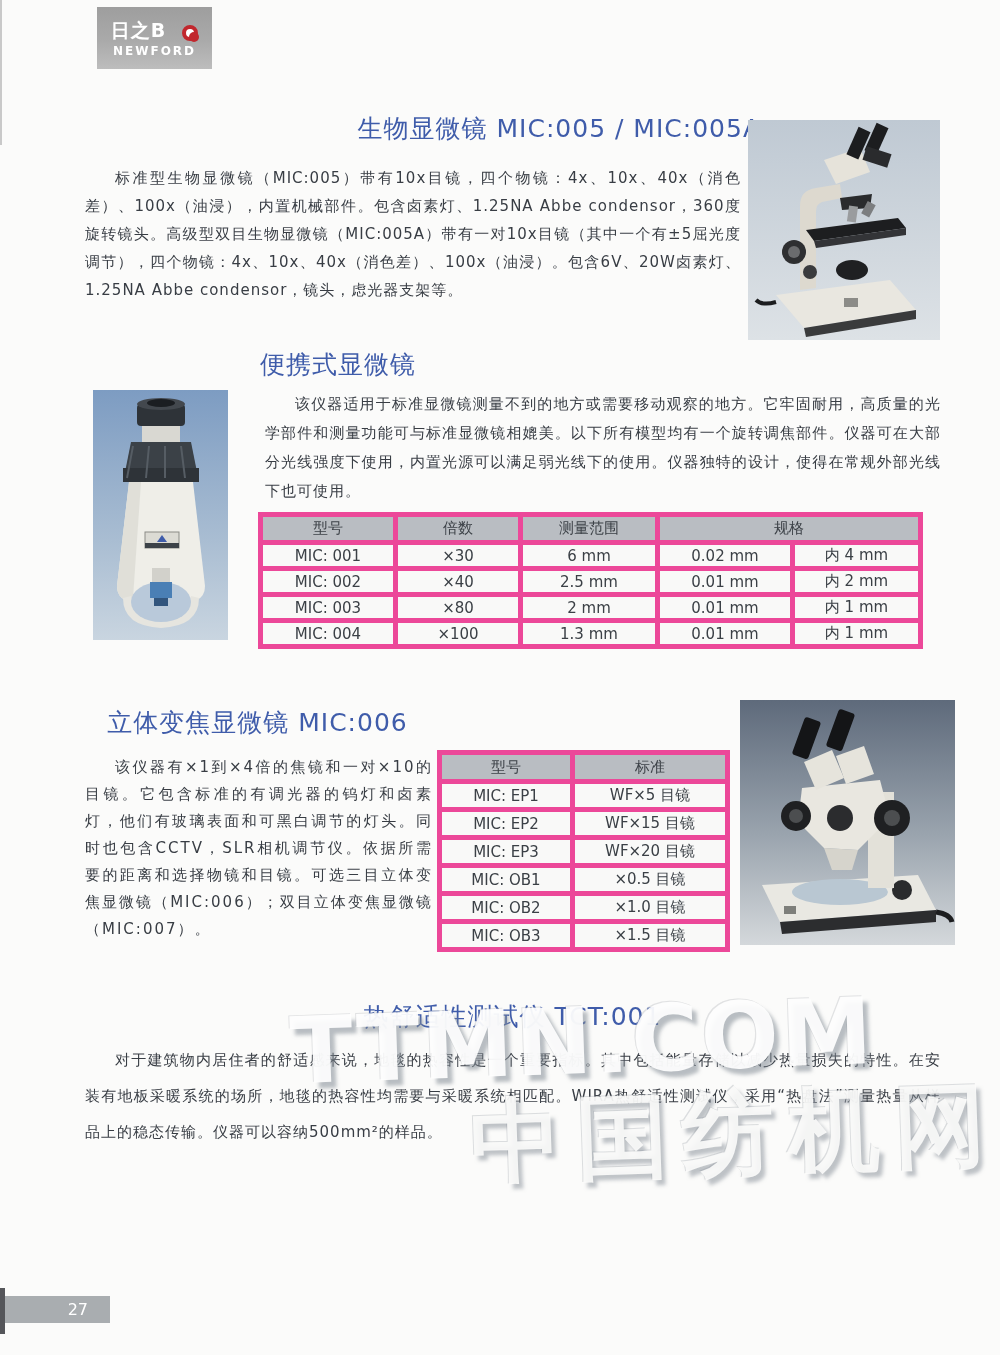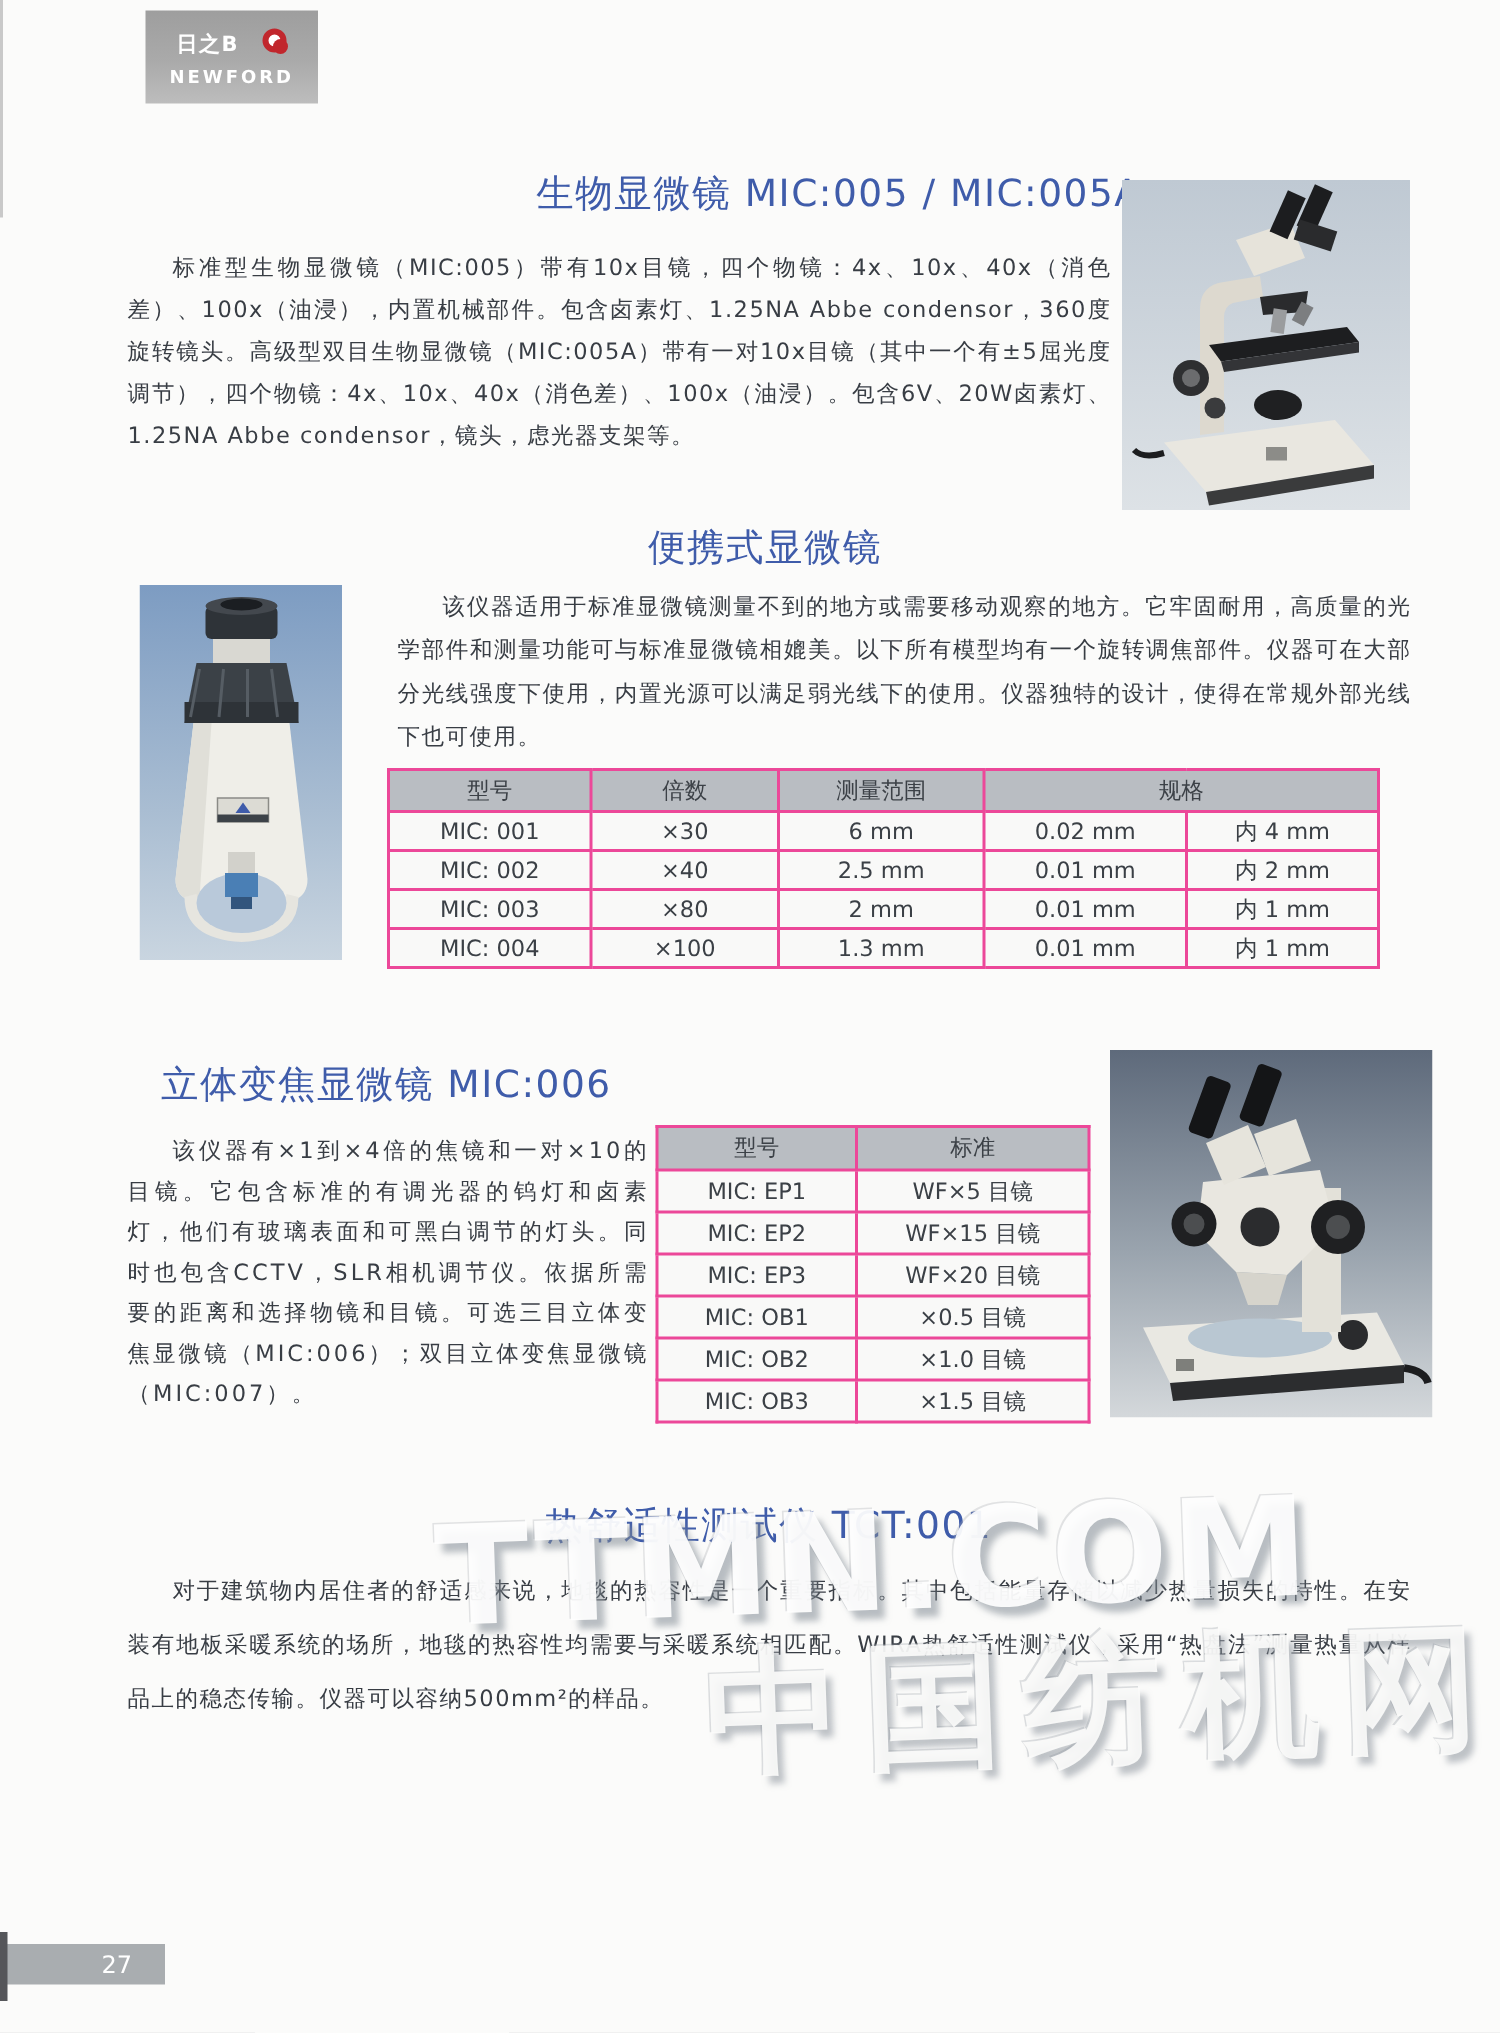--- a/index.html
+++ b/index.html
@@ -20,7 +20,7 @@
     display:flex; flex-direction:column; align-items:center; justify-content:center;
     color:#ffffff;
   }
-  .logo-row1 { display:flex; align-items:flex-start; gap:16px; font-size:14px; font-weight:bold; letter-spacing:1px; line-height:22px; }
+  .logo-row1 { display:flex; align-items:flex-end; gap:16px; font-size:19px; font-weight:bold; letter-spacing:1px; line-height:22px; }
   .logo-target { width:16px; height:16px; border:4px solid #c1272d; border-radius:50%; background:#fff; position:relative; }
   .logo-target::after { content:""; position:absolute; left:3px; top:3px; width:10px; height:10px; border-radius:50%; background:#c1272d; }
   .logo-row2 { font-size:12px; font-weight:bold; letter-spacing:2px; margin-top:3px; }

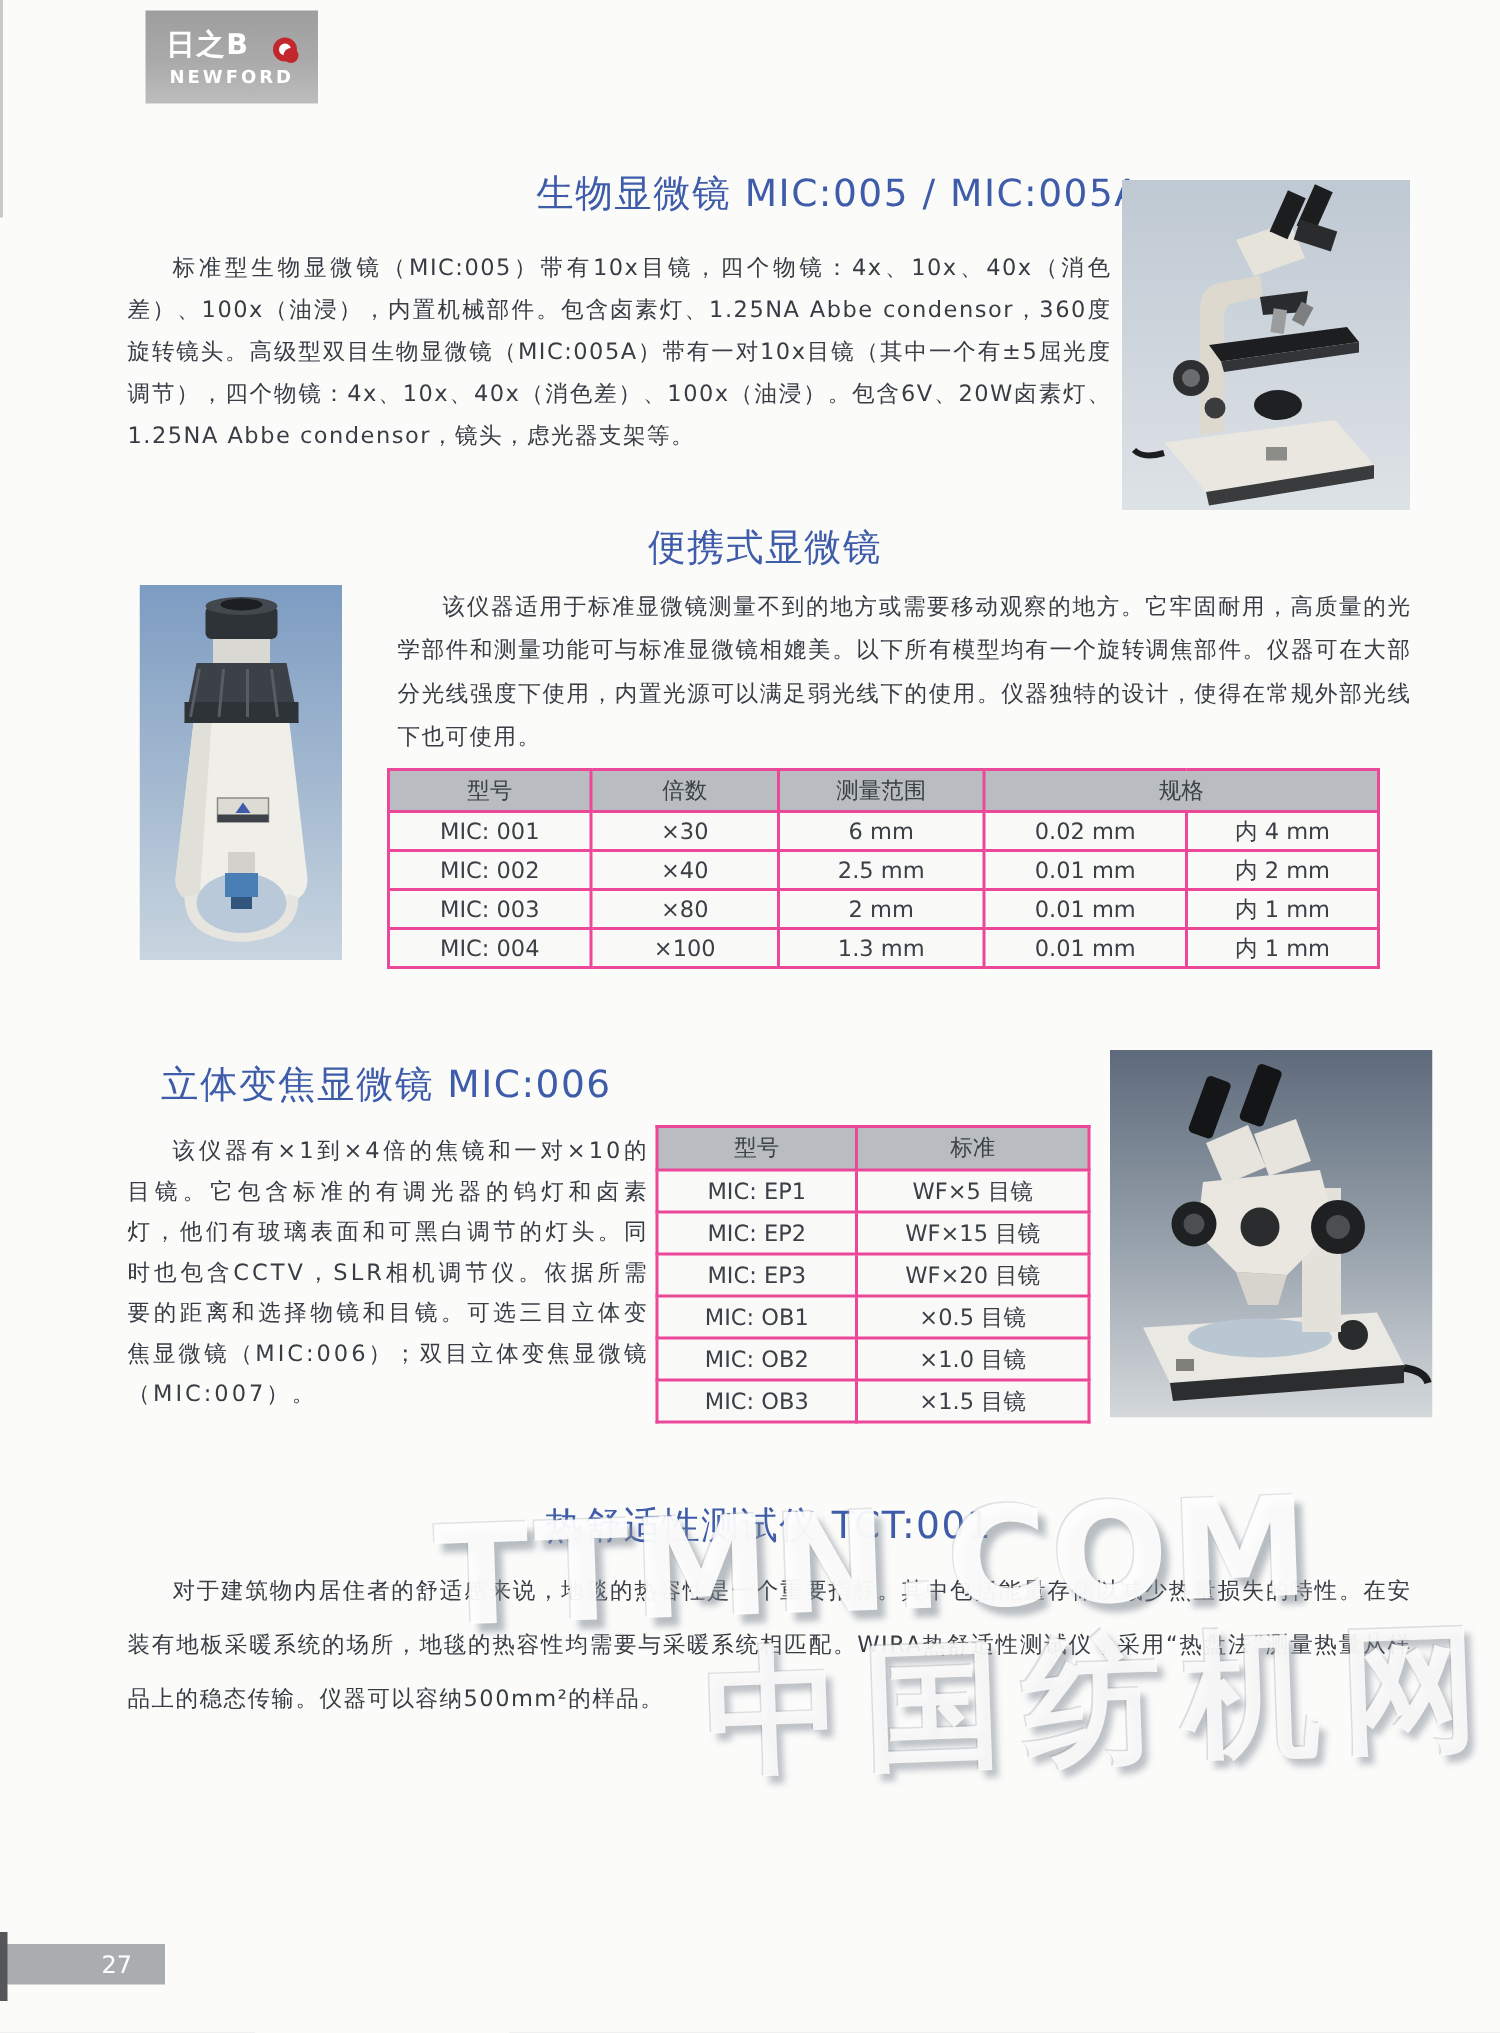--- a/index.html
+++ b/index.html
@@ -27,7 +27,7 @@
 
   h2.sec-title { position:absolute; font-size:25px; font-weight:normal; color:#3f5caa; letter-spacing:1px; }
   .t1 { left:101px;  top:112px;  width:660px; text-align:right; }
-  .t2 { left:260px; top:348px;  width:500px; text-align:center; }
+  .t2 { left:260px; top:348px;  width:500px; }
   .t3 { left:85px;  top:706px;  width:345px; text-align:center; }
   .t4 { left:85px;  top:1000px; width:855px; text-align:center; }
 

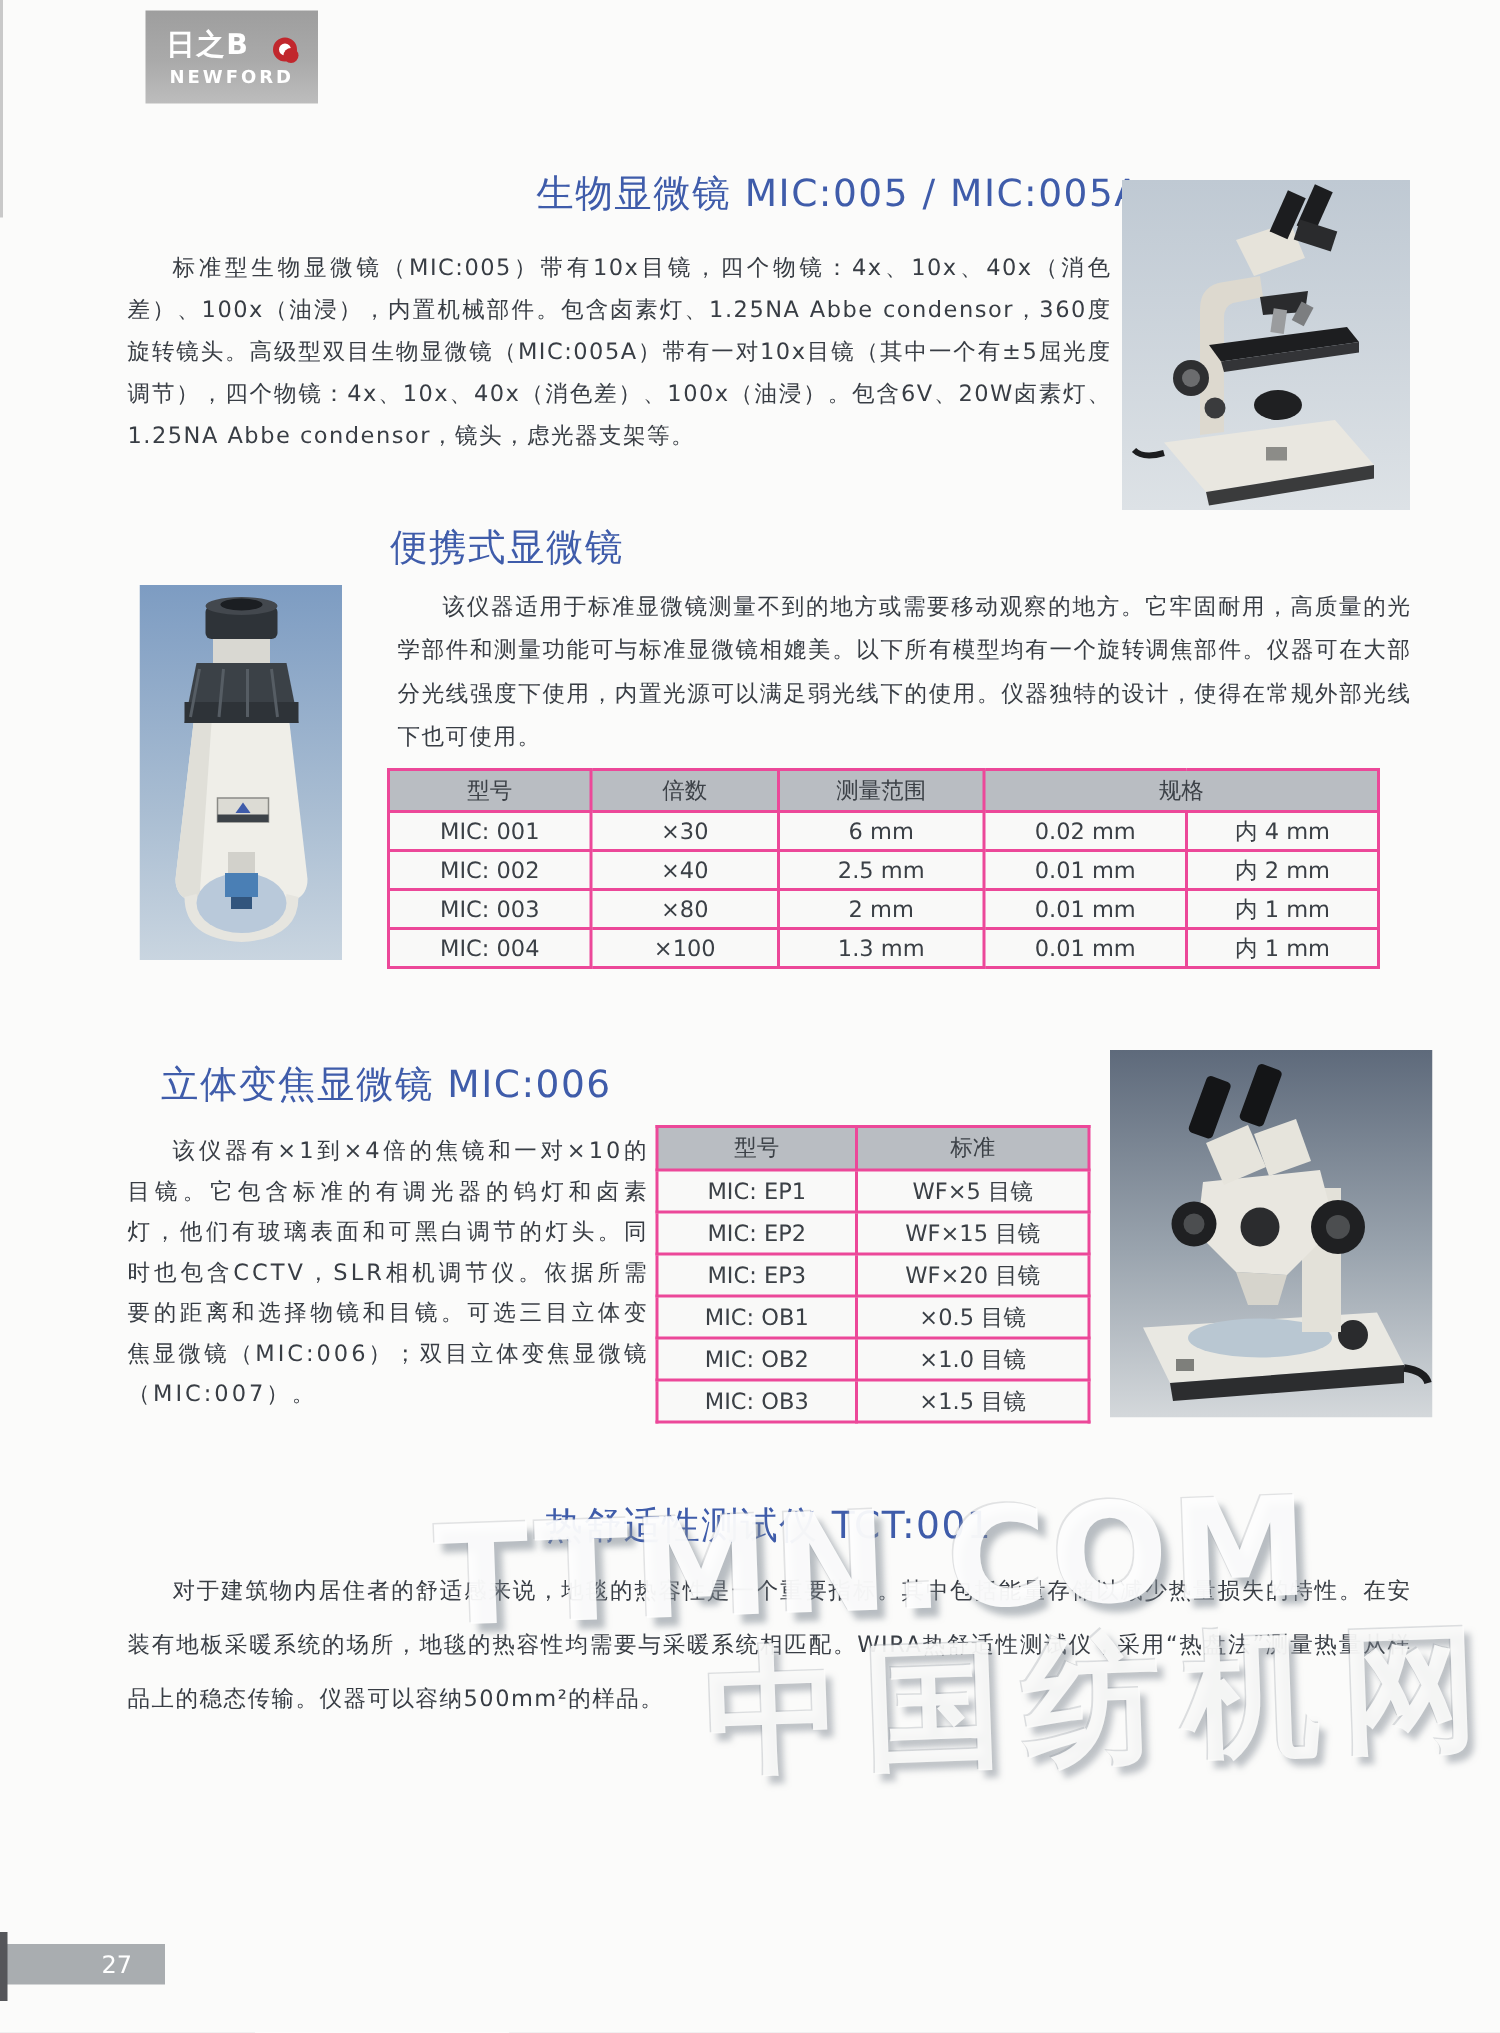--- a/index.html
+++ b/index.html
@@ -40,7 +40,7 @@
 
   table.spec { position:absolute; border-collapse:collapse; font-size:15px; table-layout:fixed; }
   table.spec th, table.spec td {
-    border:2px solid #ec4899; text-align:center; font-weight:normal; padding:0;
+    border:5px solid #ec4899; text-align:center; font-weight:normal; padding:0;
   }
   table.spec th { background:#b9bdc2; color:#3c4147; }
   table.spec td { background:#f9f9f8; }

